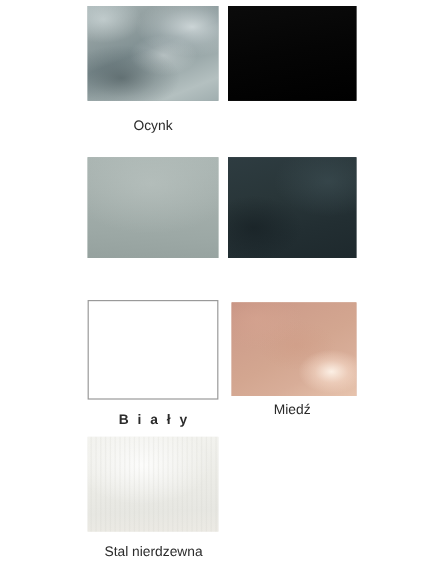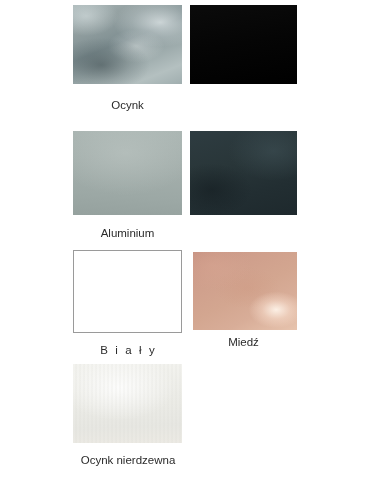--- a/index.html
+++ b/index.html
@@ -131,7 +131,6 @@
   <div class="swatch-cell" style="left:73px; top:131px; width:109px; height:84px;">
     <div class="swatch-chip chip-aluminium"></div>
   </div>
-  <div class="swatch-label" style="left:73px; top:226px; width:109px;">Aluminium</div>
 
   <div class="swatch-cell" style="left:190px; top:131px; width:107px; height:84px;">
     <div class="swatch-chip chip-grafit"></div>

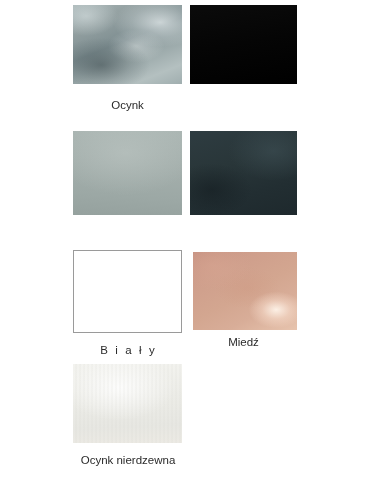--- a/index.html
+++ b/index.html
@@ -51,6 +51,7 @@
   .label-spaced {
     letter-spacing: 2.1px;
     text-indent: 2.1px;
+    font-weight: bold;
   }
 
   

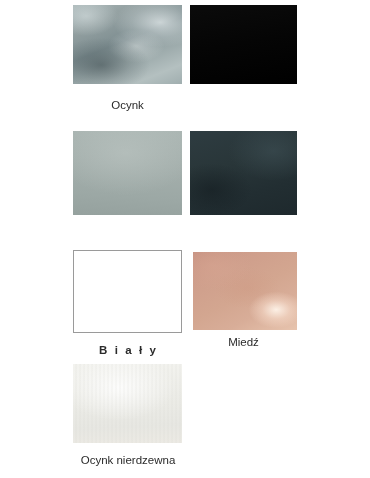--- a/index.html
+++ b/index.html
@@ -150,7 +150,7 @@
   <div class="swatch-cell" style="left:73px; top:364px; width:109px; height:79px;">
     <div class="swatch-chip chip-stal"></div>
   </div>
-  <div class="swatch-label" style="left:68px; top:453px; width:120px;">Ocynk nierdzewna</div>
+  <div class="swatch-label" style="left:68px; top:453px; width:120px;">Stal nierdzewna</div>
 
 </div>
 

